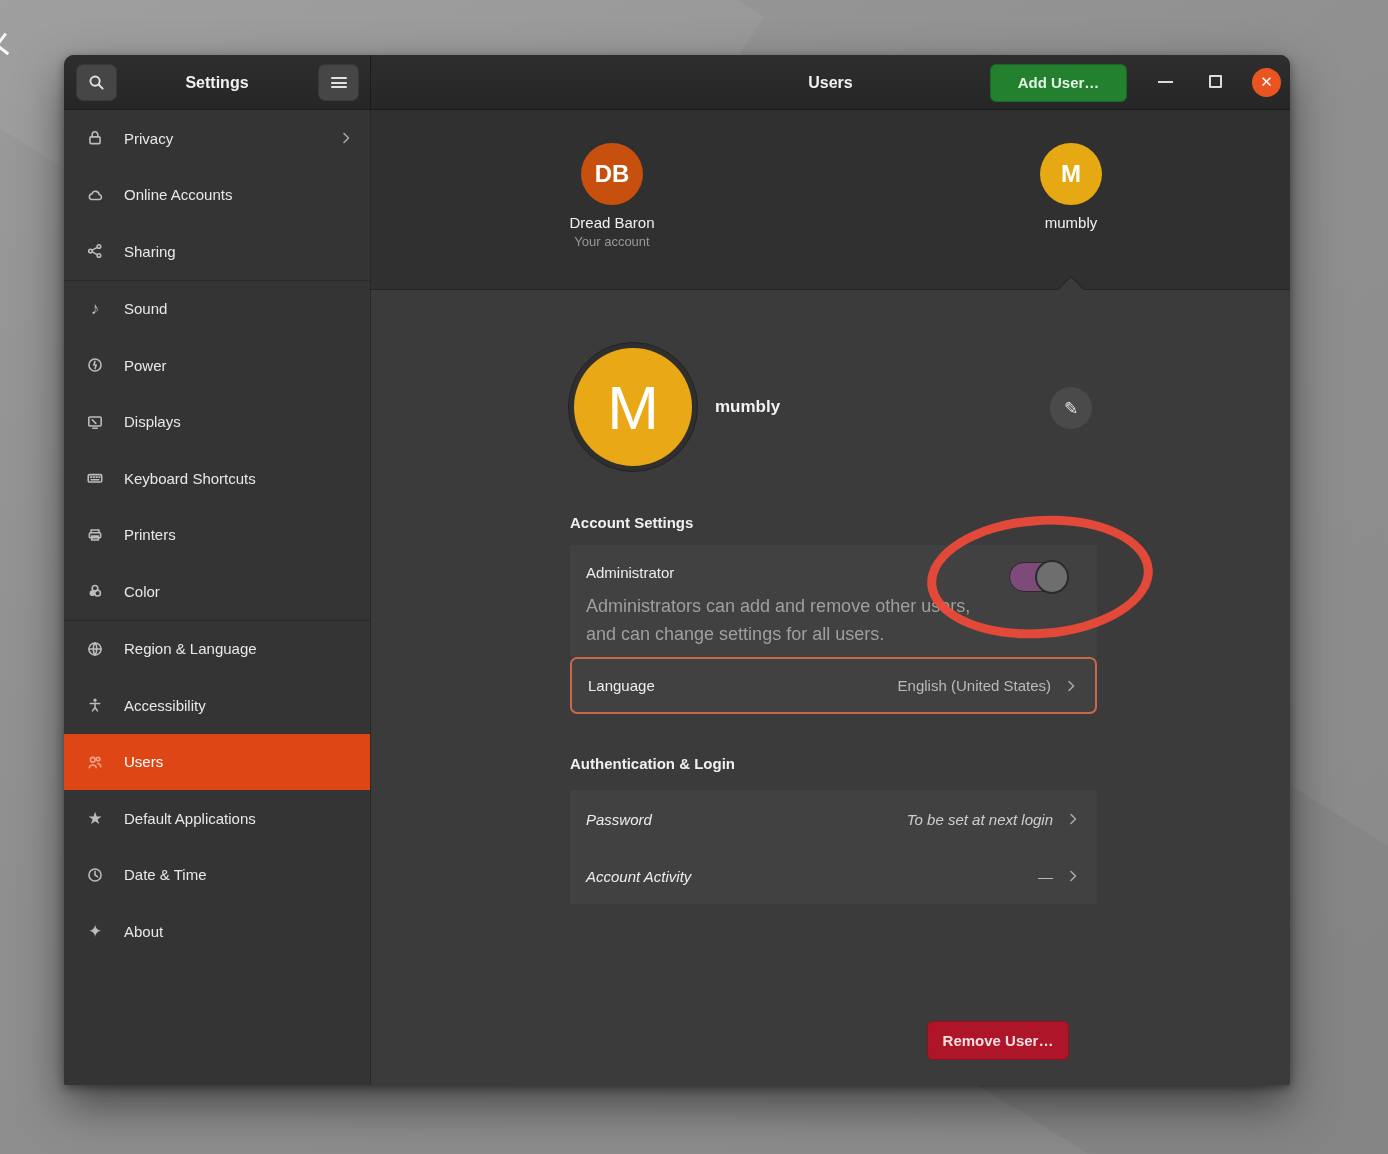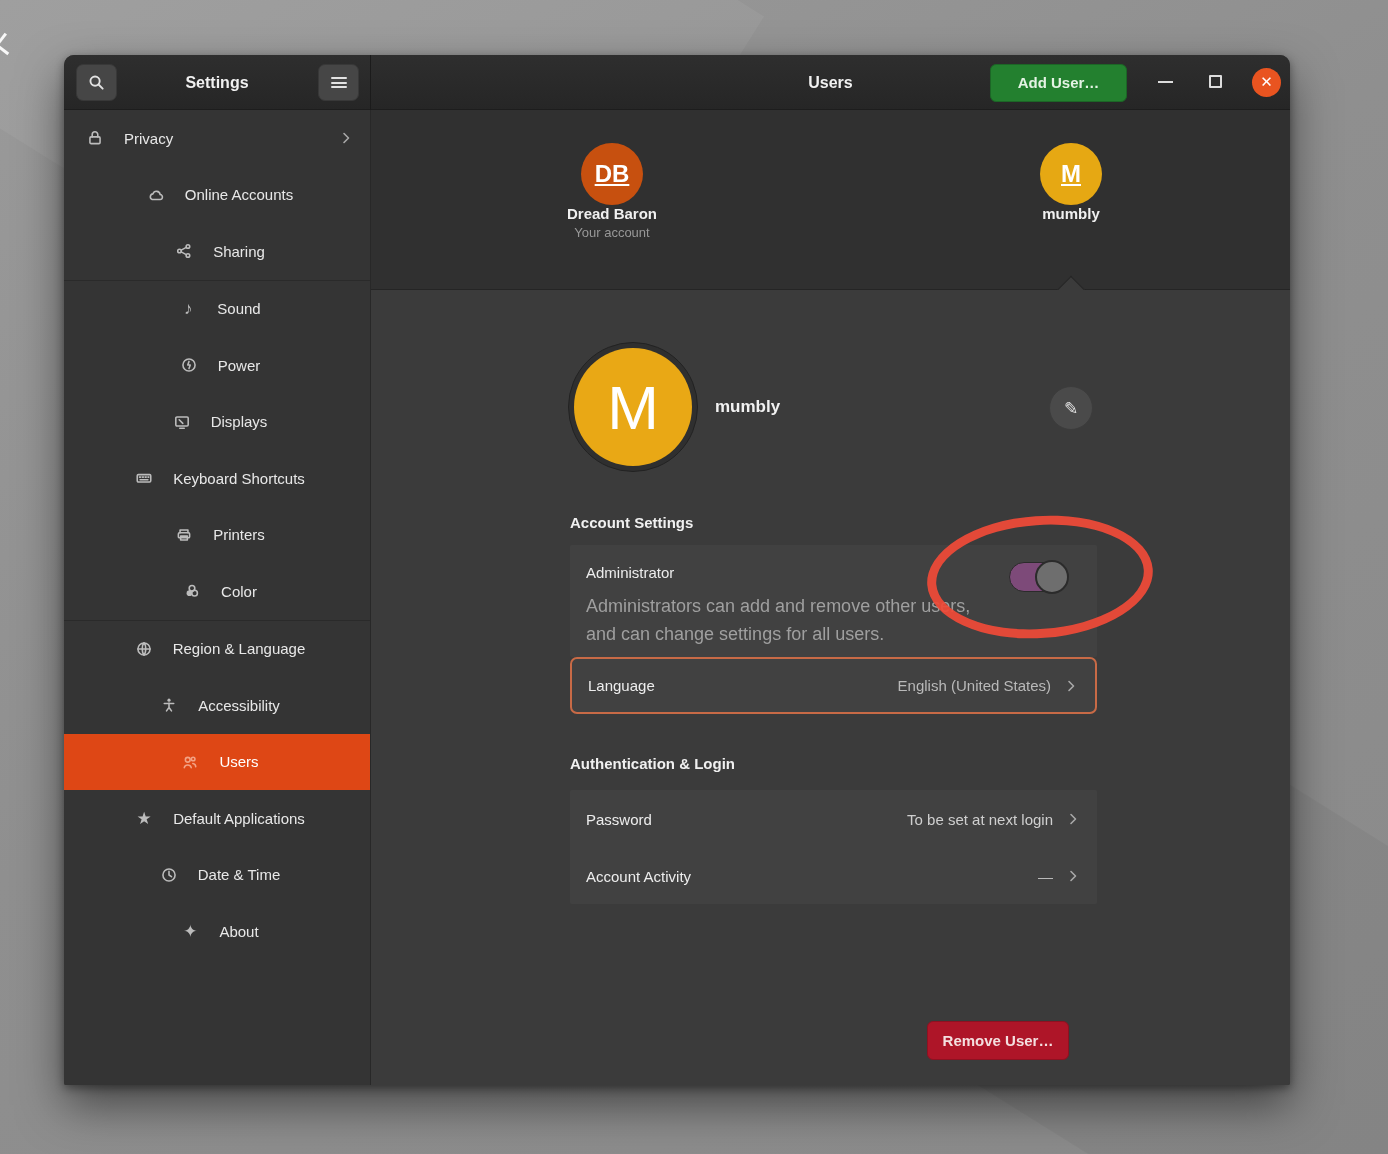--- a/index.html
+++ b/index.html
@@ -45,7 +45,7 @@
   .sidebar { position:absolute; left:0; top:55px; width:307px; height:975px;
     background:#343434; border-right:1px solid #282828; }
   .sb-item { display:flex; align-items:center; height:56.5px; padding:0 16px 0 19px;
-    color:#e8e8e8; font-size:15px; position:relative;justify-content:center; }
+    color:#e8e8e8; font-size:15px; position:relative; }
   .sb-item .sbi { width:24px; margin-right:17px; display:flex; align-items:center; justify-content:center;
     color:#bcbcbc; font-size:17px; }
   .sb-item.selected { background:#DE4715; color:#ffffff; }

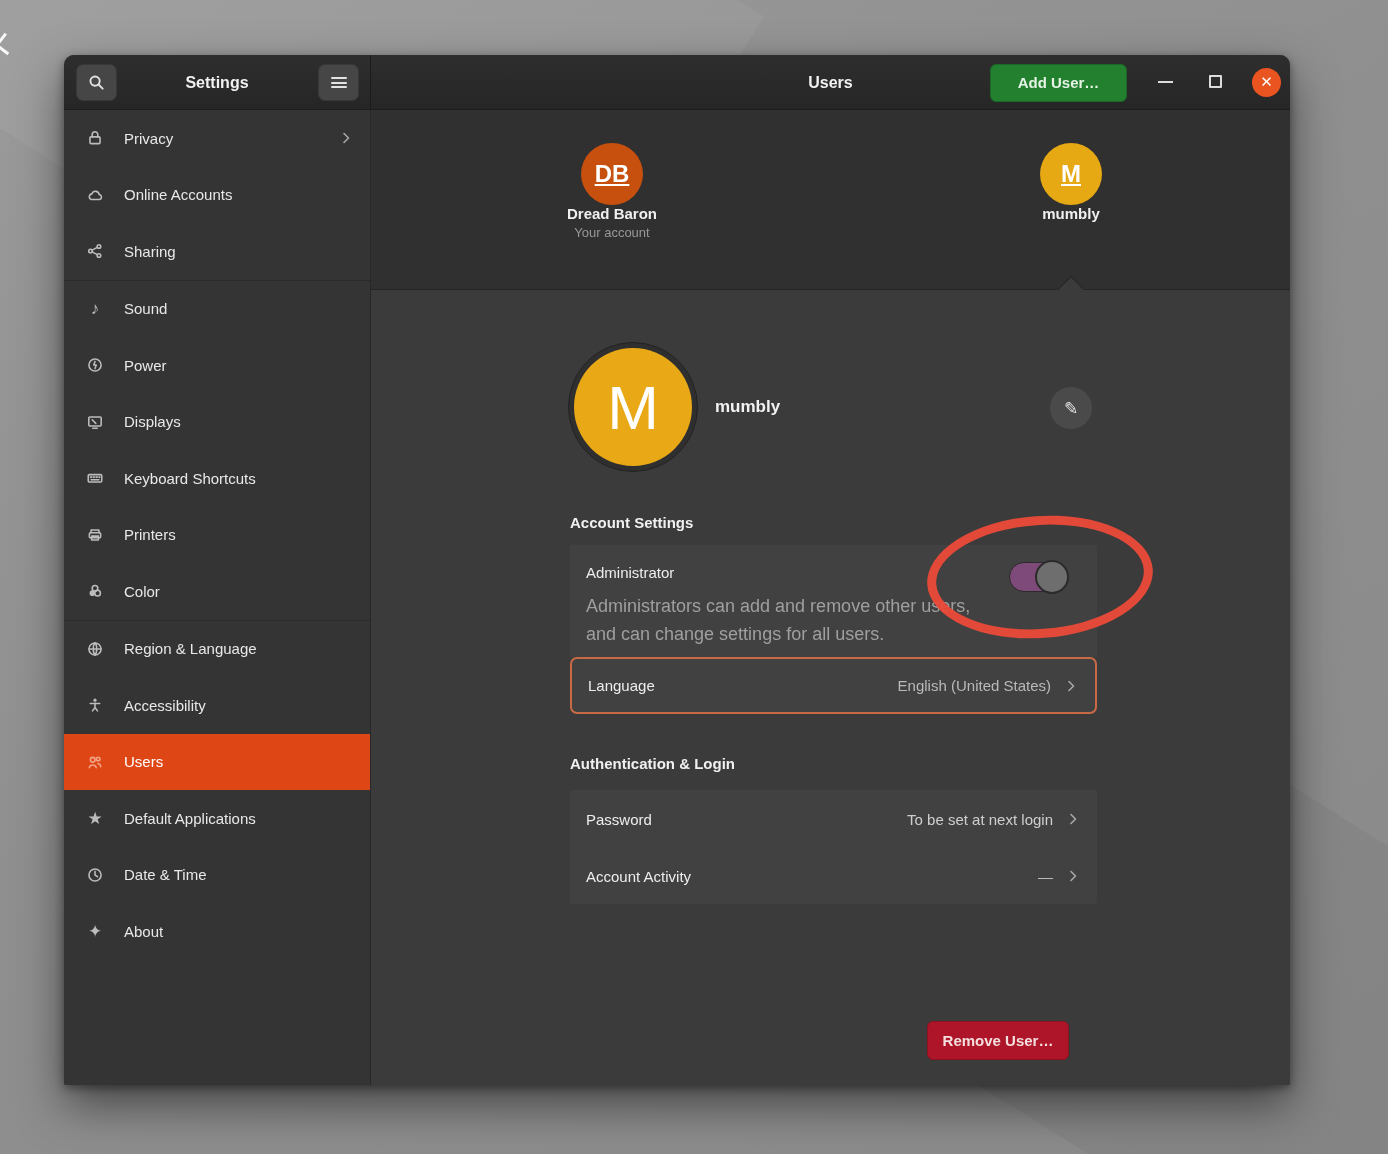--- a/index.html
+++ b/index.html
@@ -65,7 +65,7 @@
   .chip.me { left:161px; }
   .chip.other { left:620px; }
   .avatar-sm { width:62px; height:62px; border-radius:50%; display:flex; align-items:center; justify-content:center;
-    color:#fff; font-size:24px; font-weight:bold;text-decoration:underline; }
+    color:#fff; font-size:24px; font-weight:bold; }
   .chip-name { font-size:15px; font-weight:bold; color:#f0f0f0; }
   .chip-sub { margin-top:3px; font-size:13px; color:#989898; }
   .notch { position:absolute; left:690px; bottom:-11px; width:20px; height:20px; background:#3b3b3b;

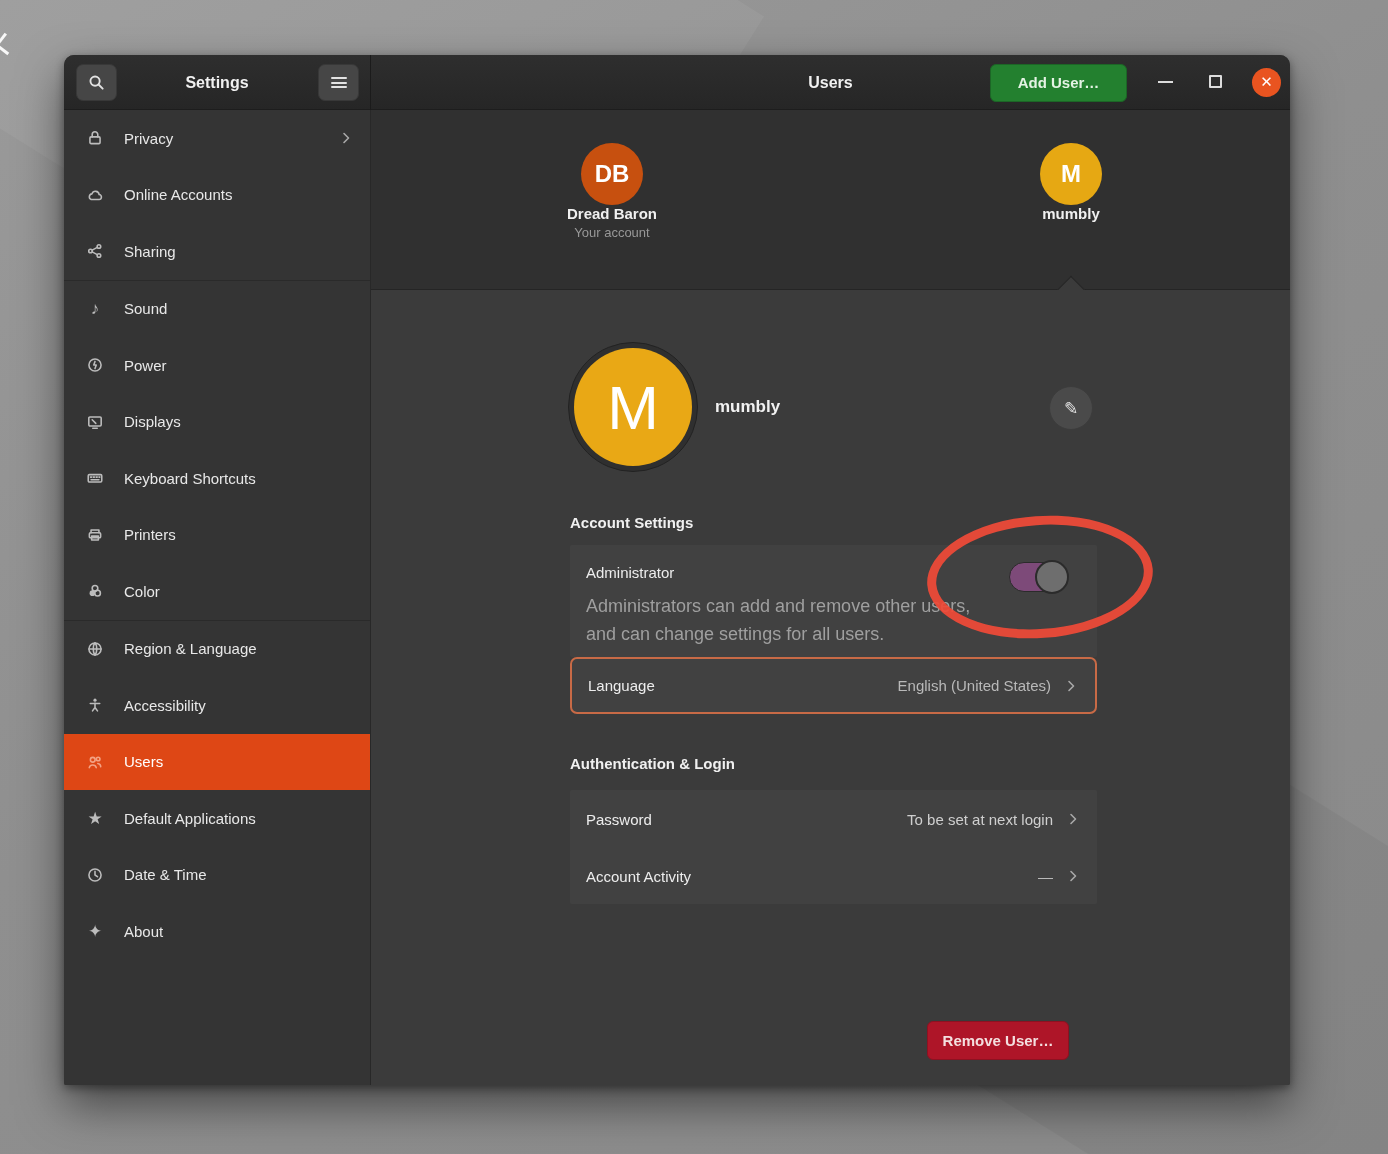--- a/index.html
+++ b/index.html
@@ -66,7 +66,7 @@
   .chip.other { left:620px; }
   .avatar-sm { width:62px; height:62px; border-radius:50%; display:flex; align-items:center; justify-content:center;
     color:#fff; font-size:24px; font-weight:bold; }
-  .chip-name { font-size:15px; font-weight:bold; color:#f0f0f0; }
+  .chip-name { margin-top:9px; font-size:15px; font-weight:normal; color:#f0f0f0; }
   .chip-sub { margin-top:3px; font-size:13px; color:#989898; }
   .notch { position:absolute; left:690px; bottom:-11px; width:20px; height:20px; background:#3b3b3b;
     border-top:1px solid #252525; border-left:1px solid #252525; transform:rotate(45deg); }

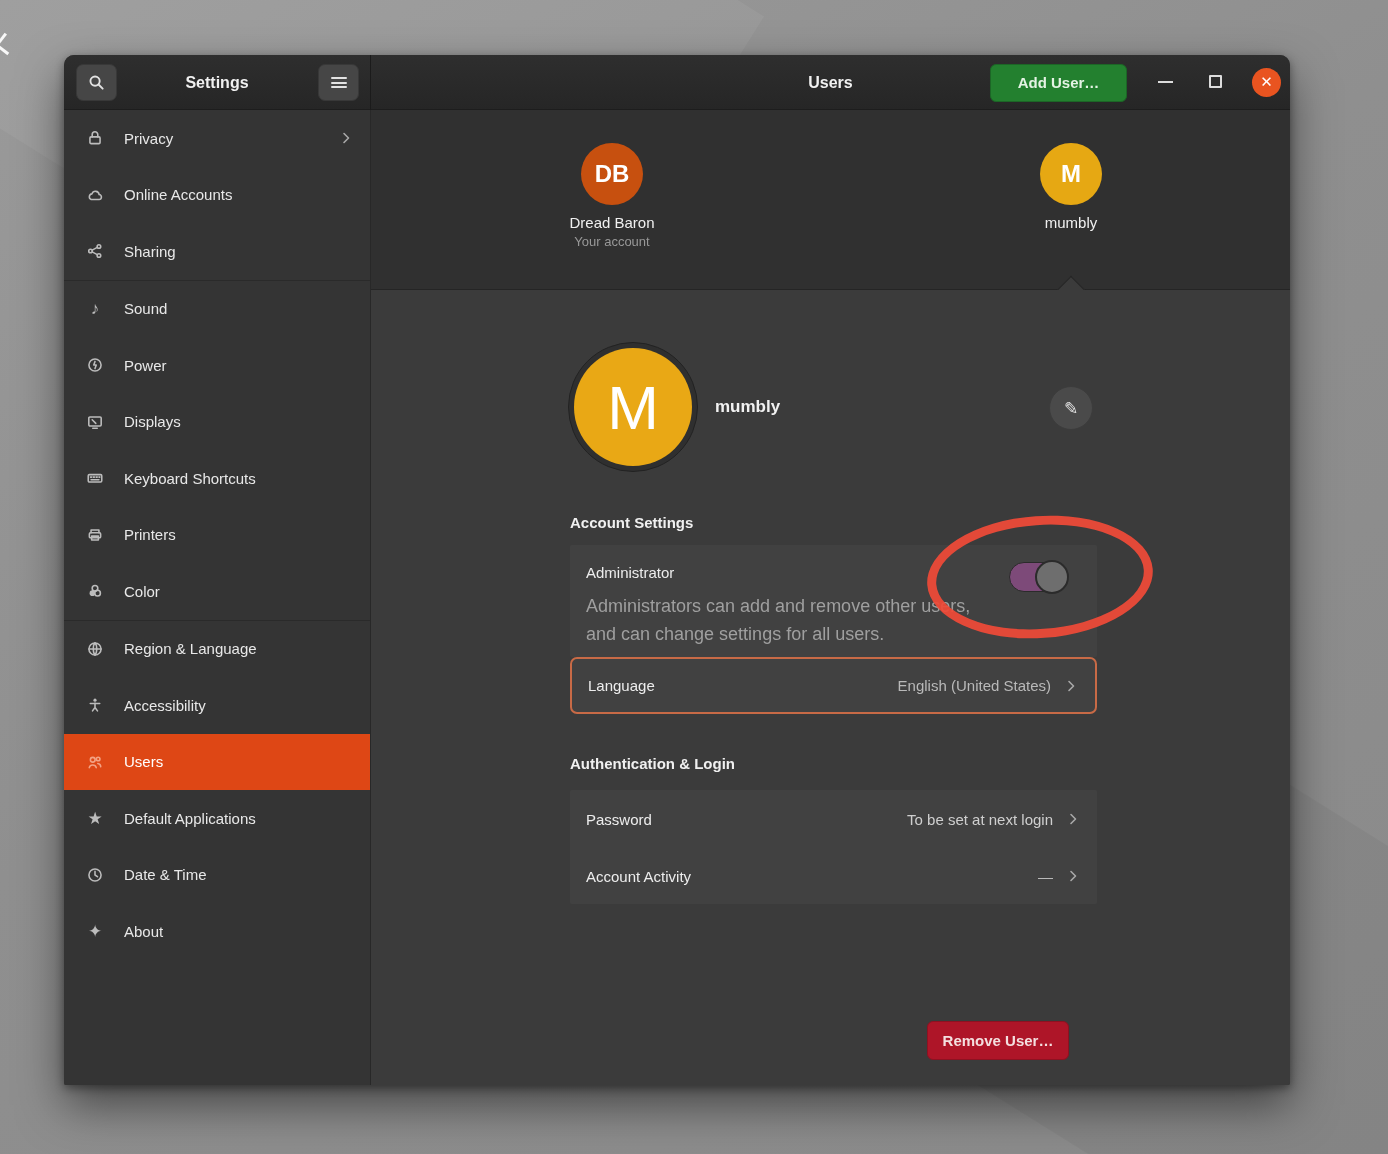--- a/index.html
+++ b/index.html
@@ -104,7 +104,7 @@
   .row-value.bright { color:#cfcfcf; }
 
   .card2 { top:500px; }
-  .c-row { display:flex; align-items:center; padding:0 16px; position:relative; }
+  .c-row { display:flex; align-items:center; padding:0 16px; position:relative;font-style:italic; }
   .c-row.r1 { height:58px; }
   .c-row.r2 { height:78px; border-top:1px solid #383838; border-bottom:1px solid #383838; }
   .c-row.r3 { height:56px; }

